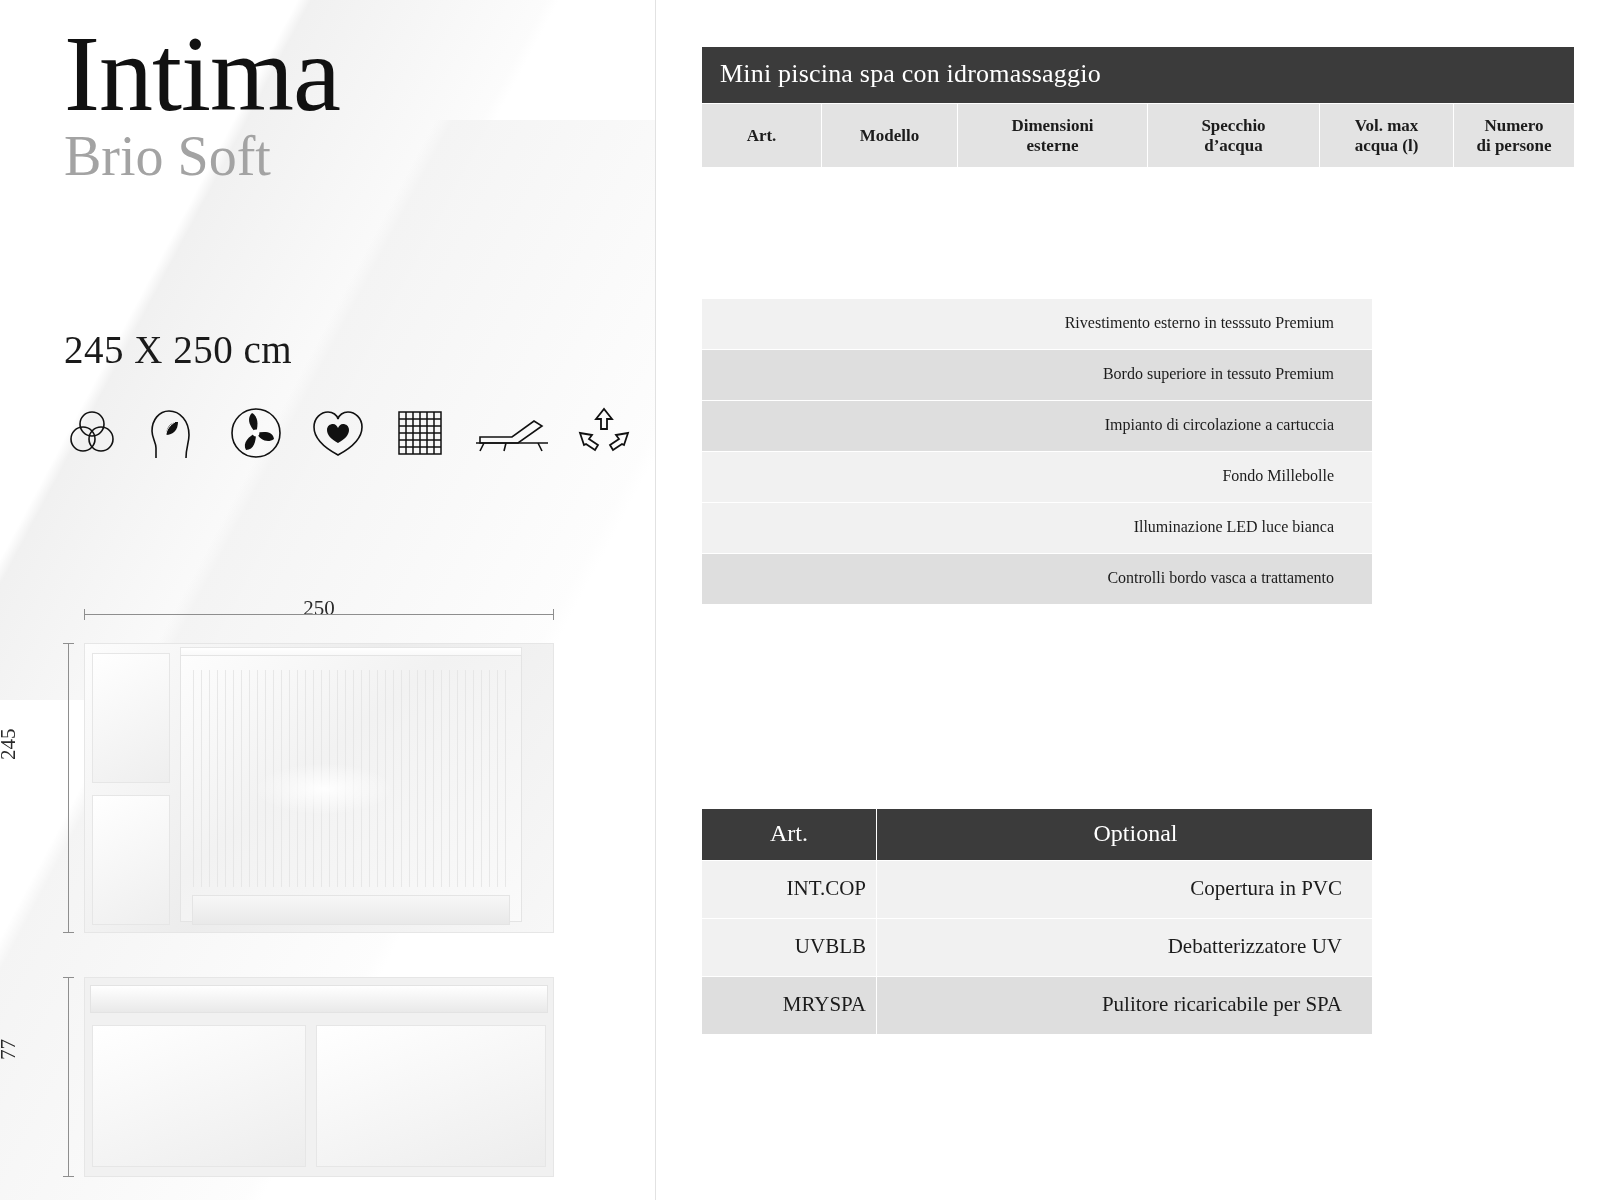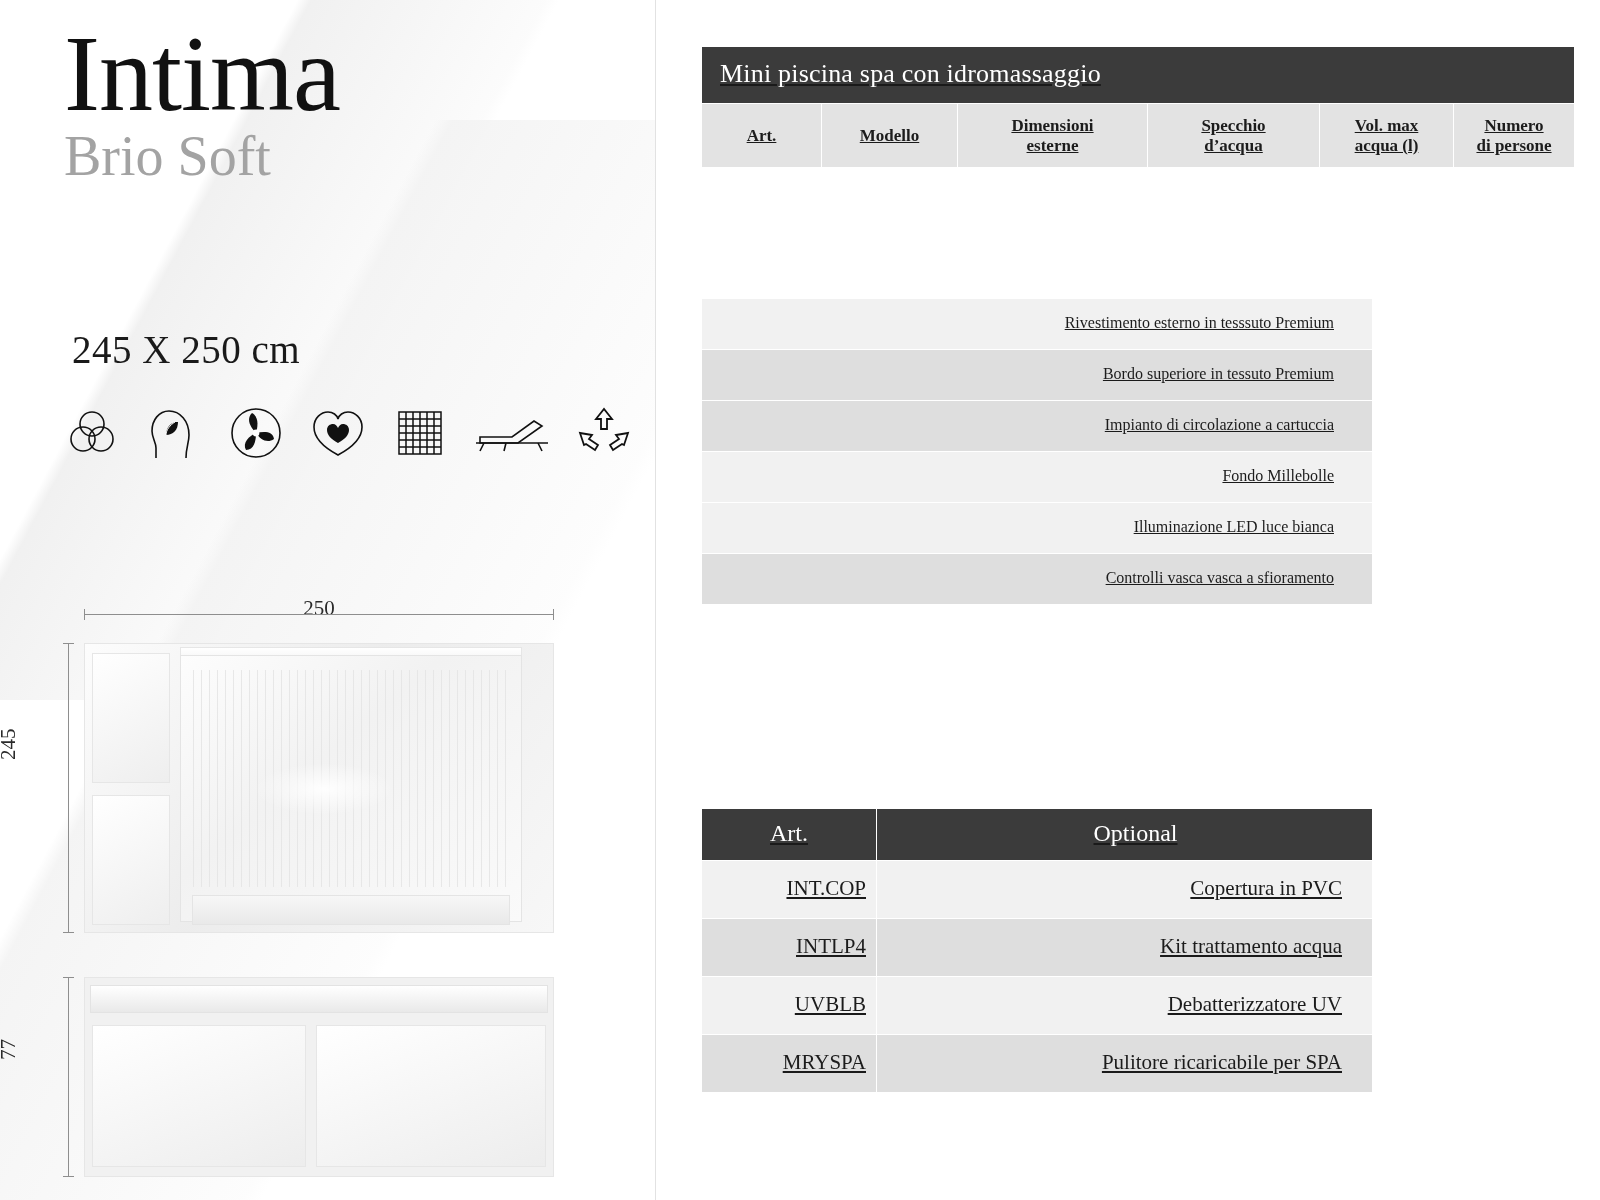--- a/index.html
+++ b/index.html
@@ -285,7 +285,6 @@
     position: absolute;
     border-collapse: collapse;
     table-layout: fixed;
-    text-decoration: underline;
   }
   .tbl td, .tbl th {
     border: 1px solid #ffffff;

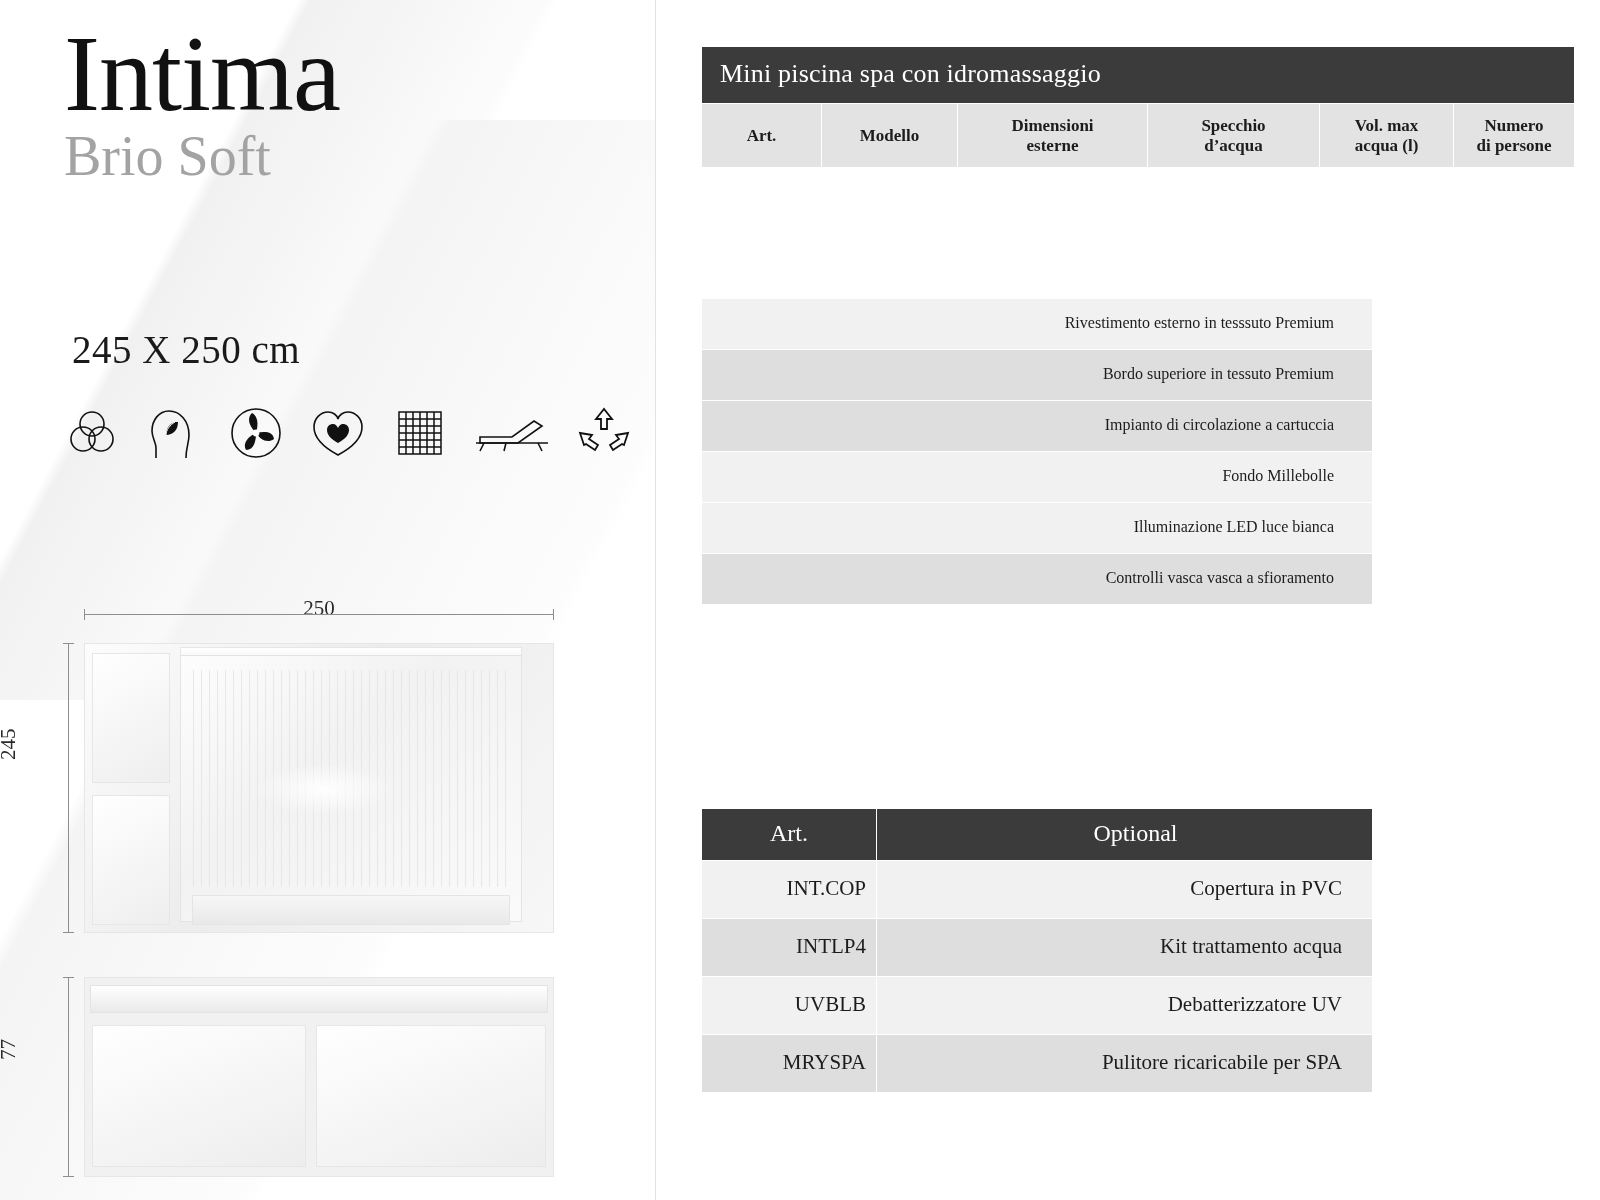--- a/index.html
+++ b/index.html
@@ -72,7 +72,7 @@
 
   .dims-line {
     position: absolute;
-    left: 72px;
+    left: 64px;
     top: 327px;
     font-size: 39px;
     color: #1a1a1a;

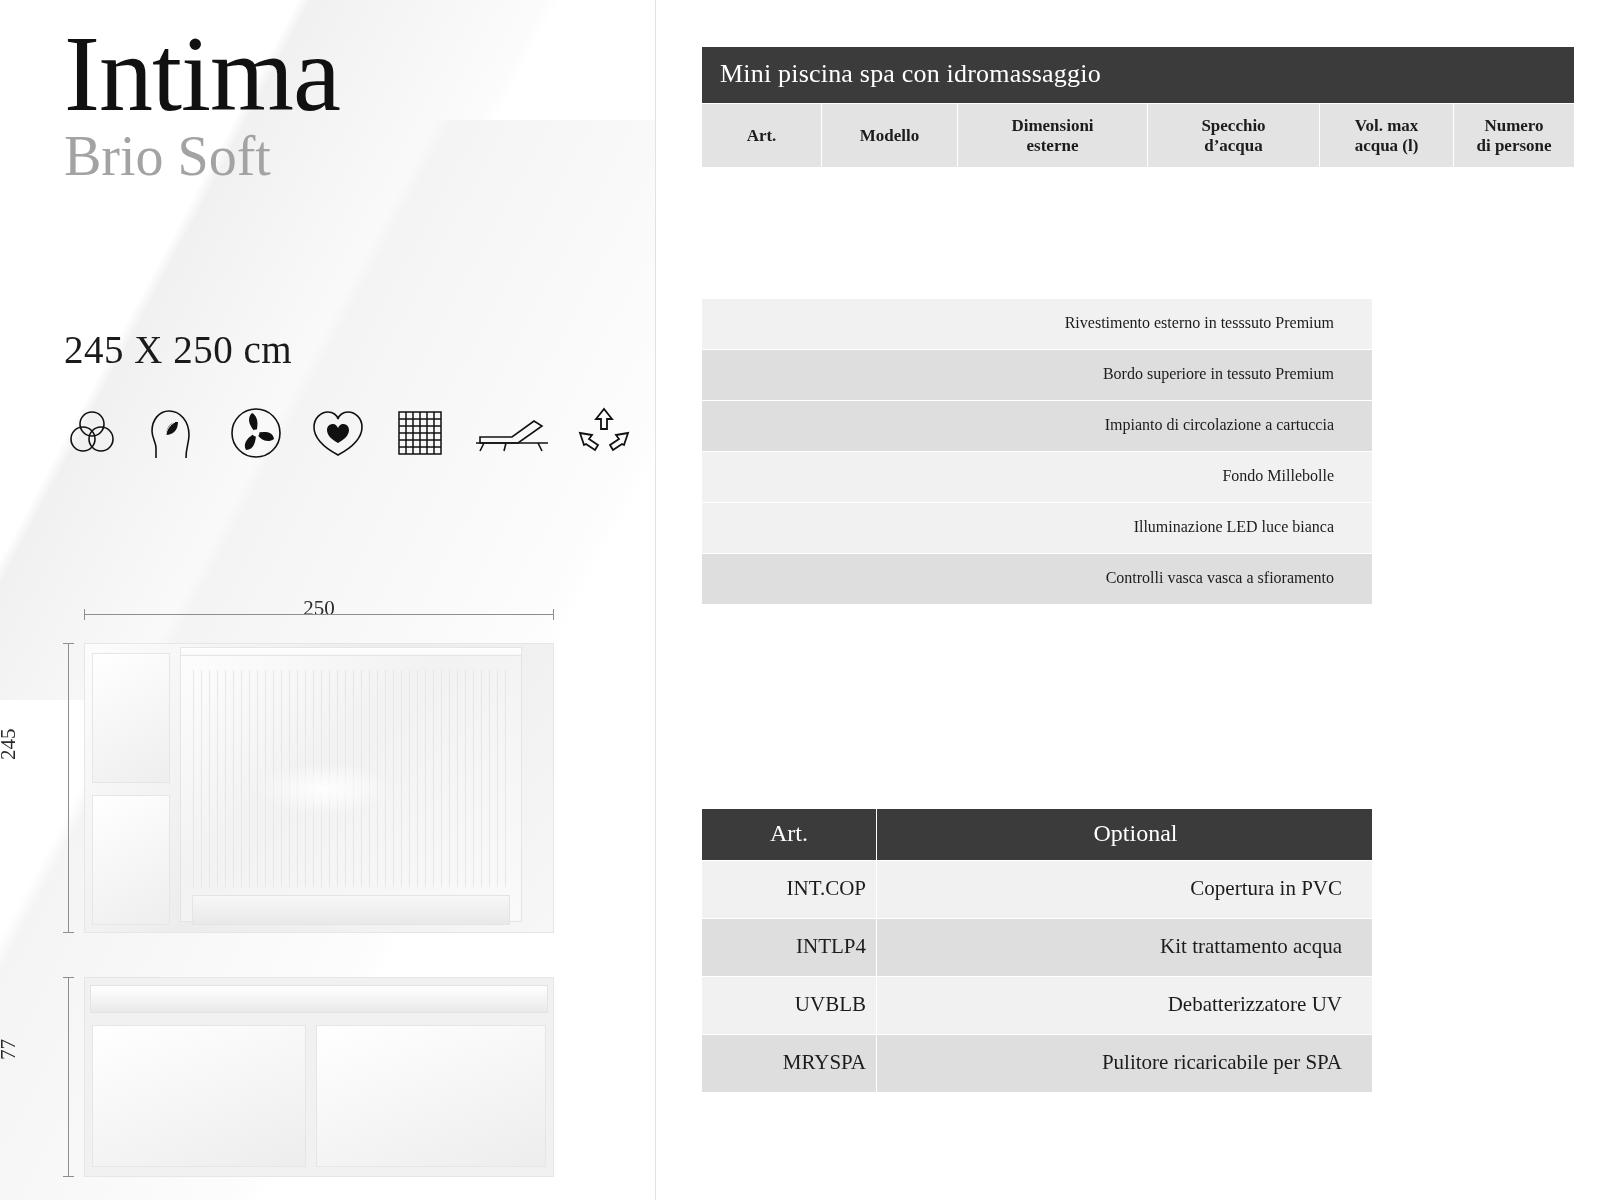--- a/index.html
+++ b/index.html
@@ -502,7 +502,7 @@
         <td>Illuminazione LED luce bianca</td>
       </tr>
       <tr class="std-row even">
-        <td>Controlli vasca vasca a sfioramento</td>
+        <td>Controlli bordo vasca a trattamento</td>
       </tr>
     </tbody>
       </table>

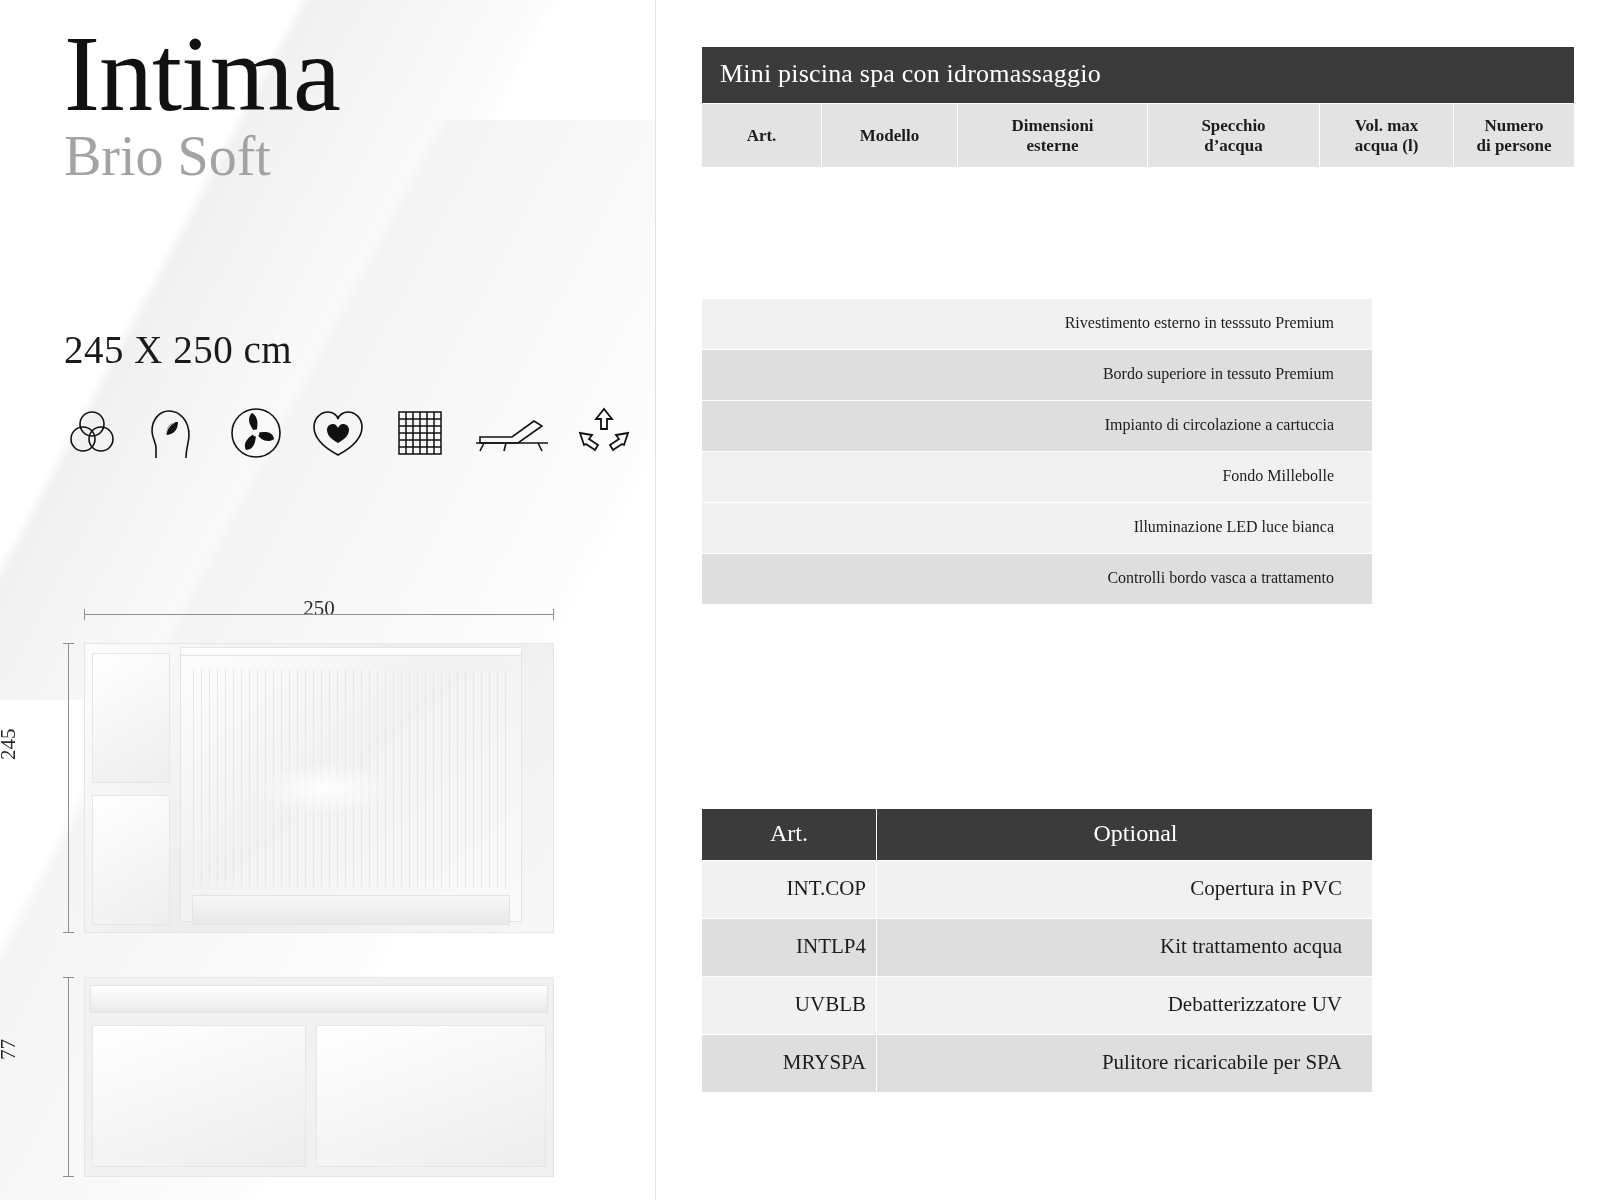--- a/index.html
+++ b/index.html
@@ -521,10 +521,6 @@
         <td class="art">INT.COP</td>
         <td class="val">Copertura in PVC</td>
       </tr>
-      <tr class="opt-row even">
-        <td class="art">INTLP4</td>
-        <td class="val">Kit trattamento acqua</td>
-      </tr>
       <tr class="opt-row odd">
         <td class="art">UVBLB</td>
         <td class="val">Debatterizzatore UV</td>

